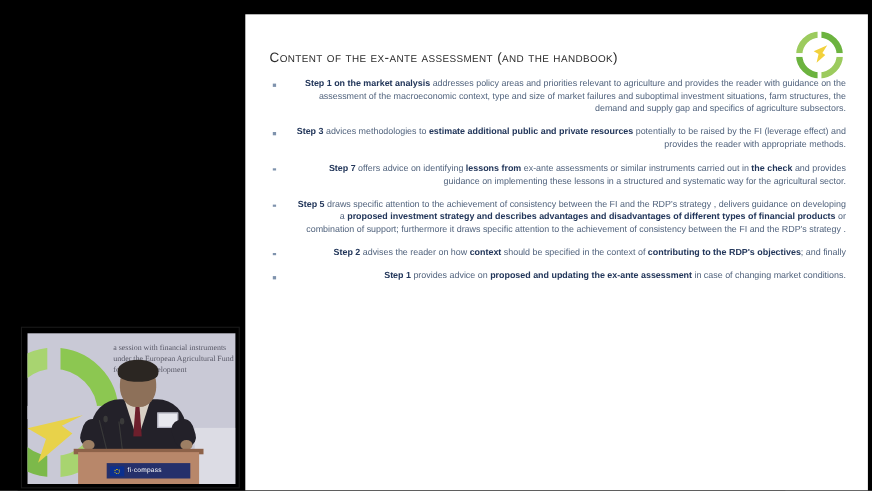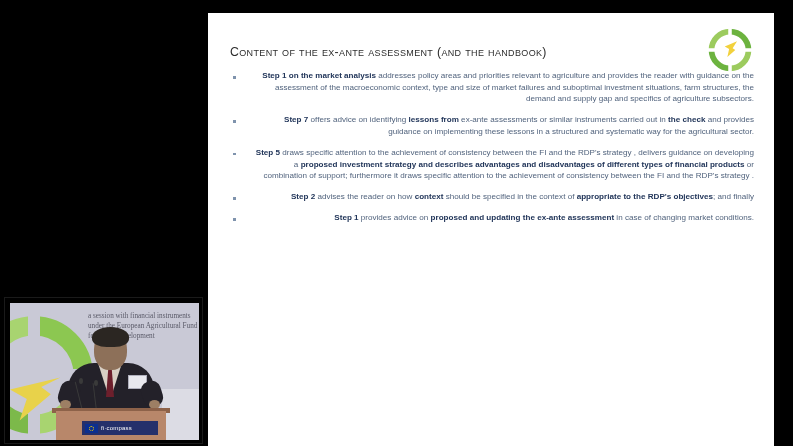--- a/index.html
+++ b/index.html
@@ -18,7 +18,7 @@
   
   #stage {
     position: absolute;
-    left: 1px; top: 0;
+    left: 16px; top: 0;
     width: 698px;
     height: 446px;
     background: #000000;

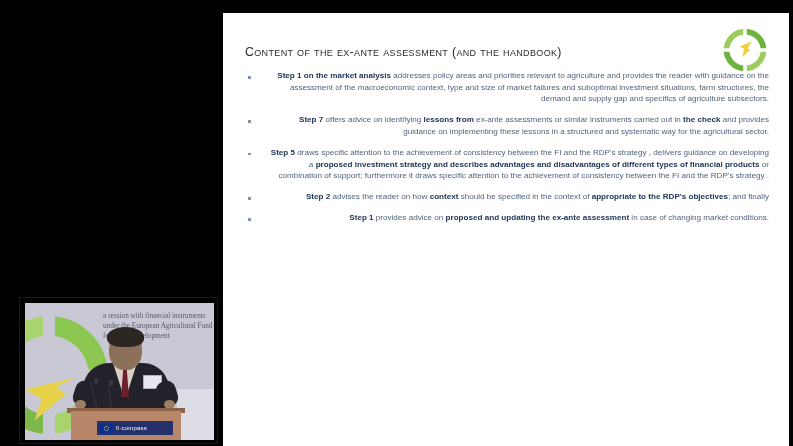--- a/index.html
+++ b/index.html
@@ -318,6 +318,10 @@
       </div>
 
 
+      <div class="bullet-row">
+        <span class="bullet-mark"></span>
+        <div class="bullet-text"><b>Step 3</b> advices methodologies to <b>estimate additional public and private resources</b> potentially to be raised by the FI (leverage effect) and provides the reader with appropriate methods.</div>
+      </div>
 
       <div class="bullet-row">
         <span class="bullet-mark"></span>

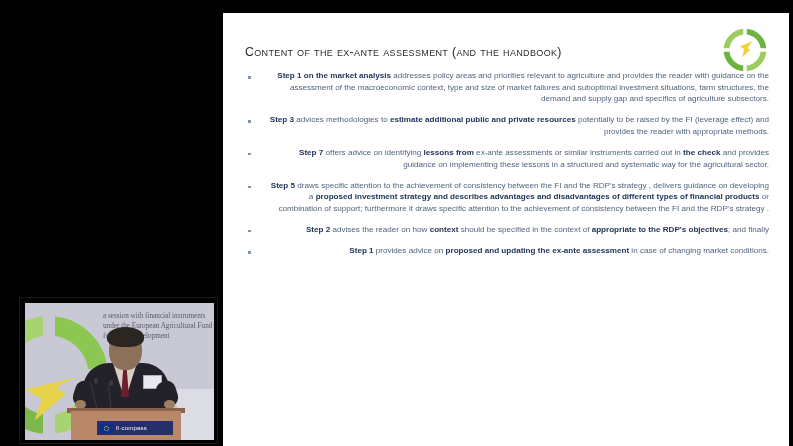--- a/index.html
+++ b/index.html
@@ -335,7 +335,7 @@
 
       <div class="bullet-row">
         <span class="bullet-mark"></span>
-        <div class="bullet-text"><b>Step 2</b> advises the reader on how <b>context</b> should be specified in the context of <b>appropriate to the RDP's objectives</b>; and finally</div>
+        <div class="bullet-text"><b>Step 2</b> advises the reader on how <b>context</b> should be specified in the context of <b>contributing to the RDP's objectives</b>; and finally</div>
       </div>
 
       <div class="bullet-row">

